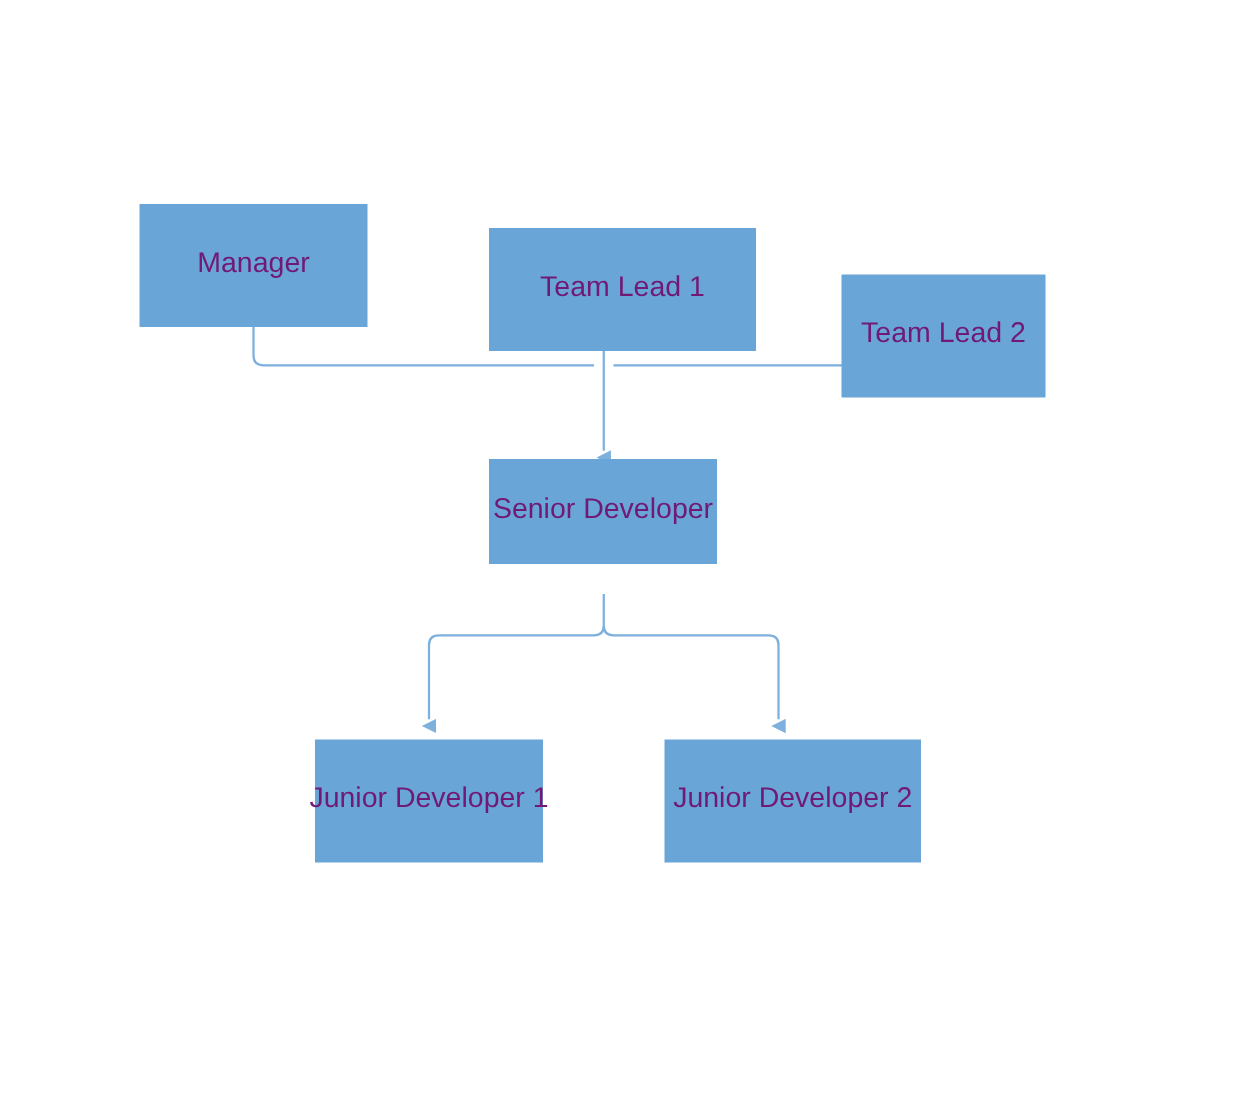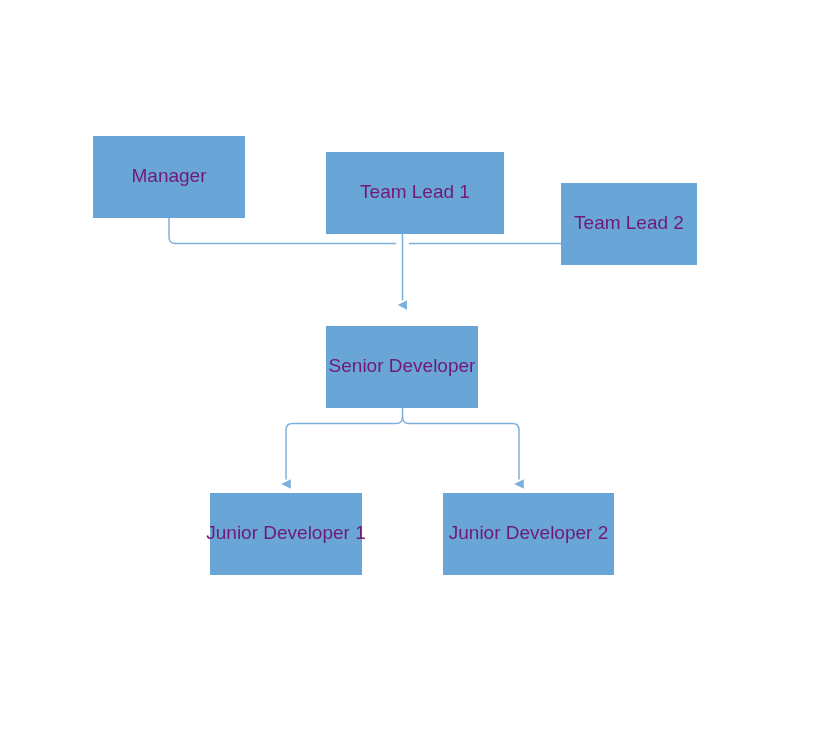--- a/index.html
+++ b/index.html
@@ -86,7 +86,7 @@
     <span class="node-label">Team Lead 2</span>
   </div>
 
-  <div class="node" style="left:326px; top:326px; width:152px; height:82px;">
+  <div class="node" style="left:326px; top:306px; width:152px; height:70px;">
     <span class="node-label">Senior Developer</span>
   </div>
 

